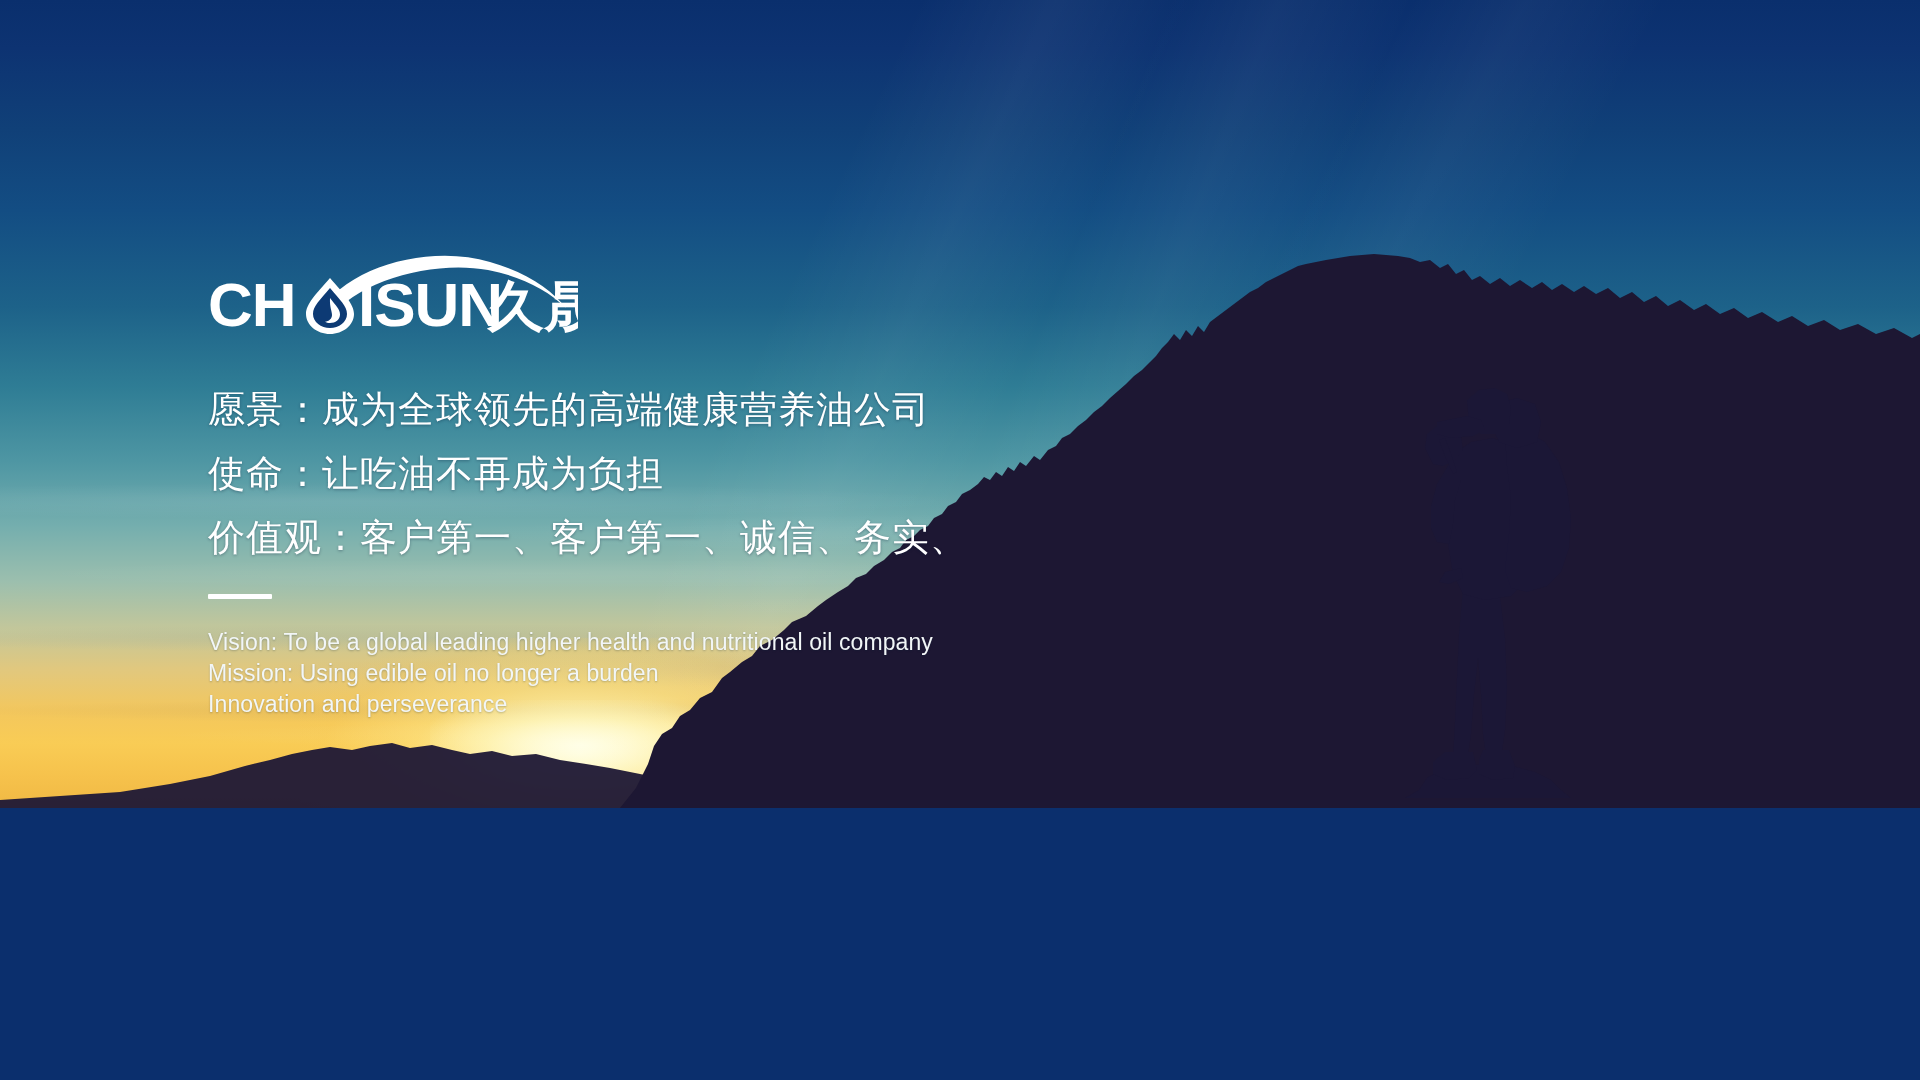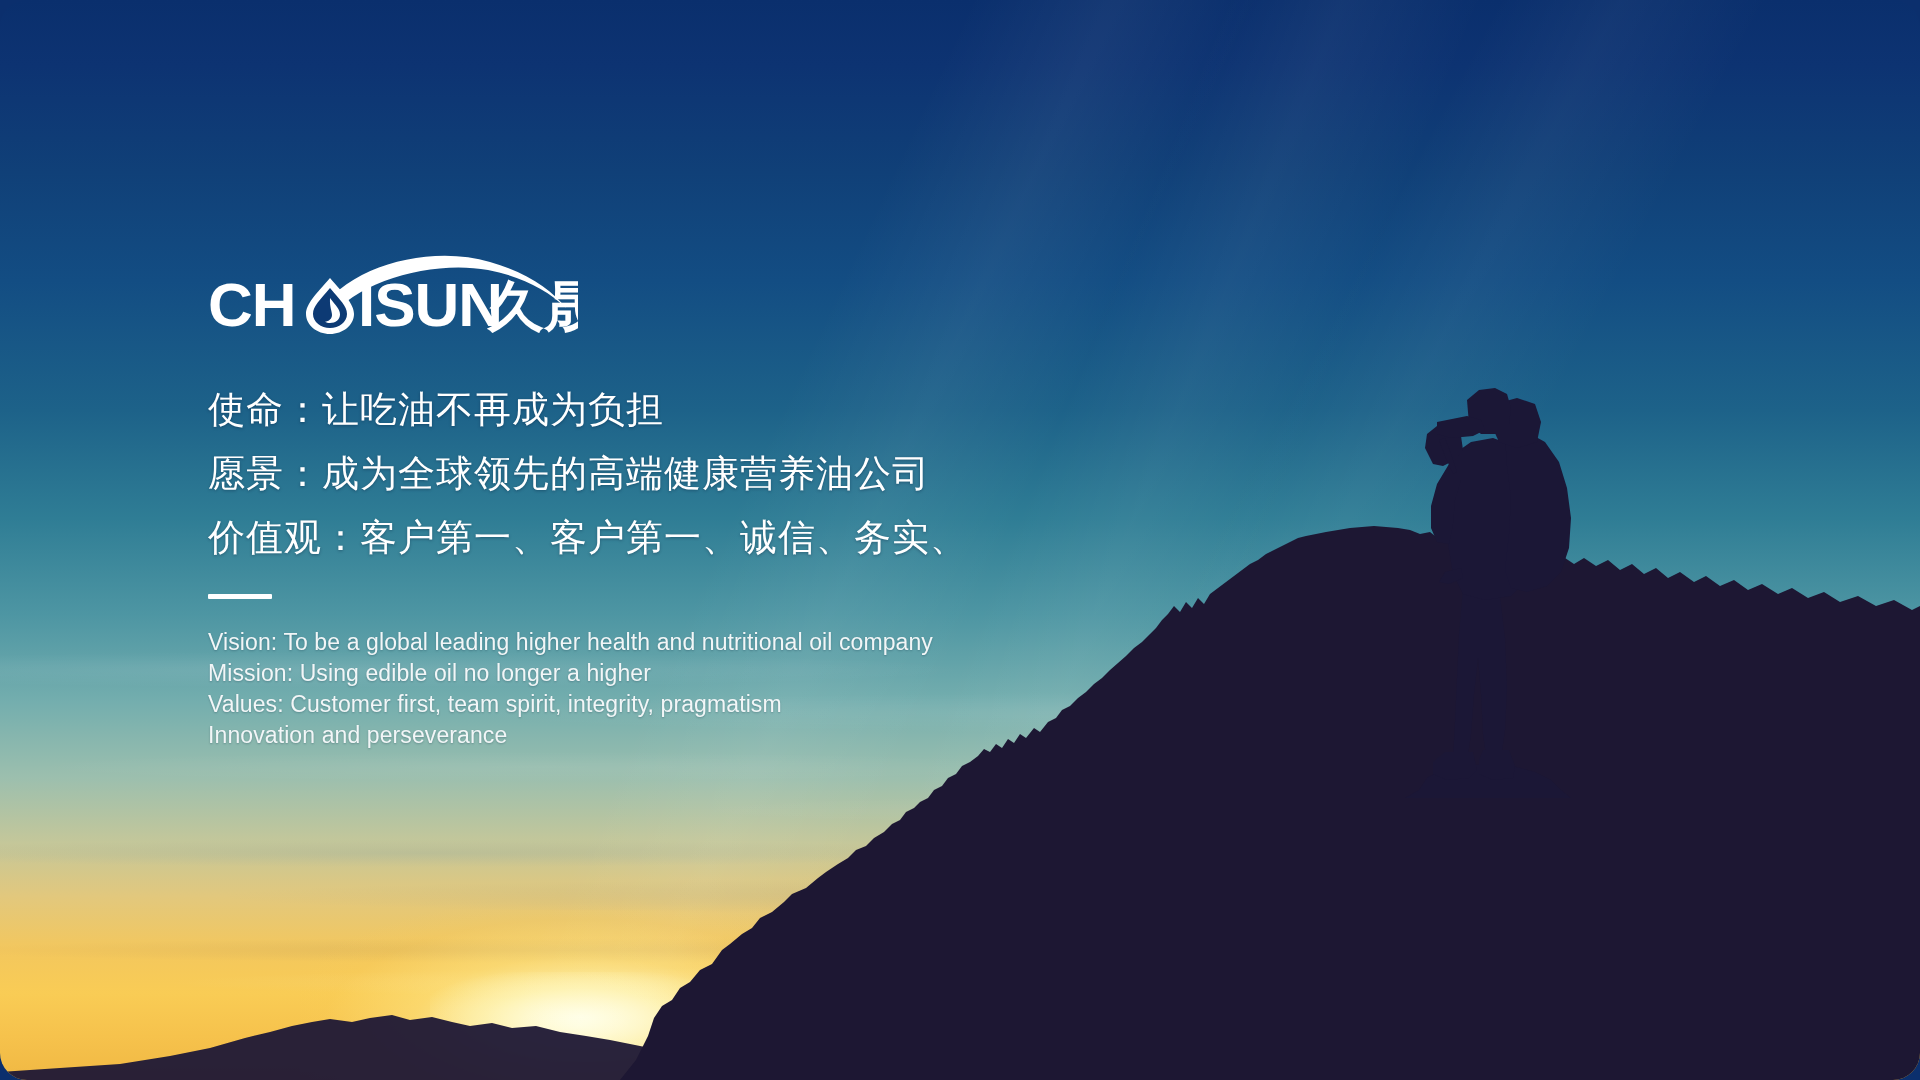--- a/index.html
+++ b/index.html
@@ -14,9 +14,8 @@
   
   #stage{
     position:relative;
-    width:1920px; height:1080px;
+    width:1920px; height:808px;
     overflow:hidden;
-    border-radius:27px;
   }
 
   

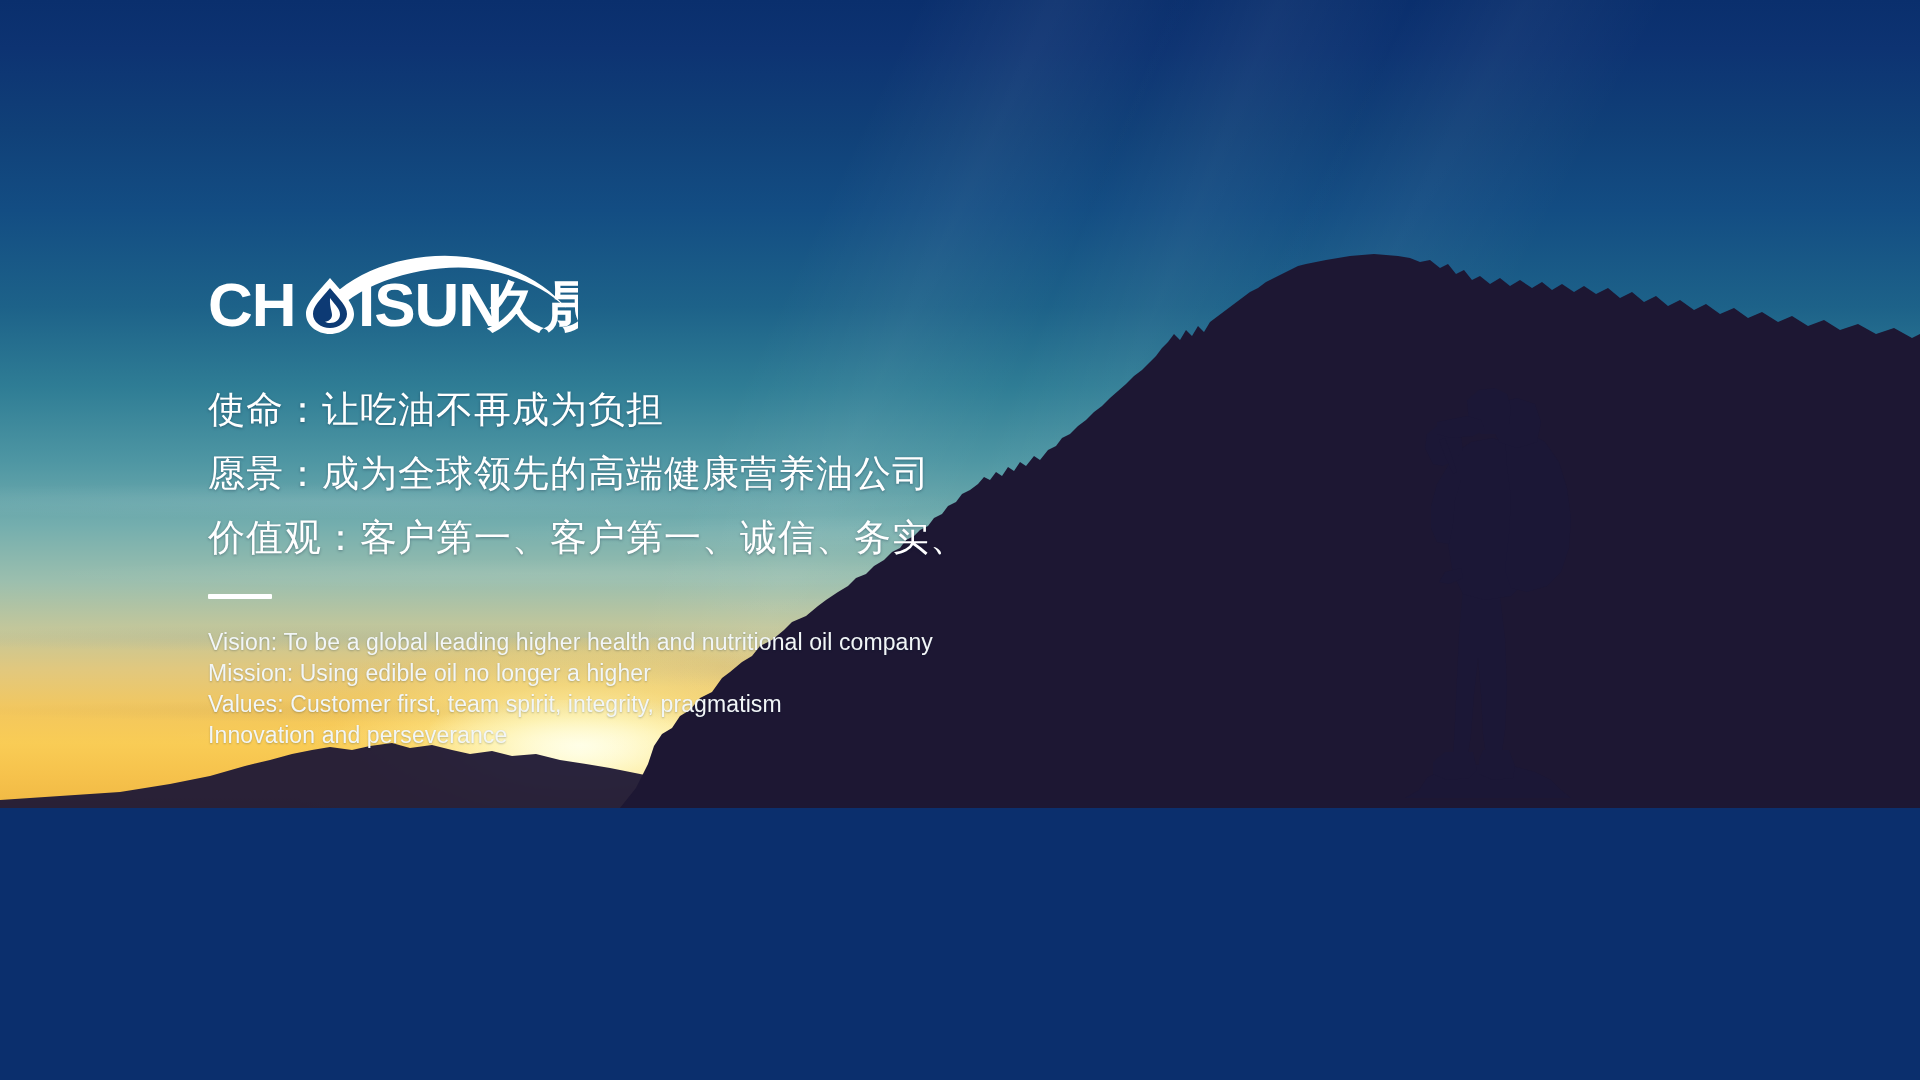--- a/index.html
+++ b/index.html
@@ -263,8 +263,8 @@
     </div>
 
     <div class="cn-block">
+      <div class="cn-line">愿景：成为全球领先的高端健康营养油公司</div>
       <div class="cn-line">使命：让吃油不再成为负担</div>
-      <div class="cn-line">愿景：成为全球领先的高端健康营养油公司</div>
       <div class="cn-line">价值观：客户第一、客户第一、诚信、务实、</div>
     </div>
 

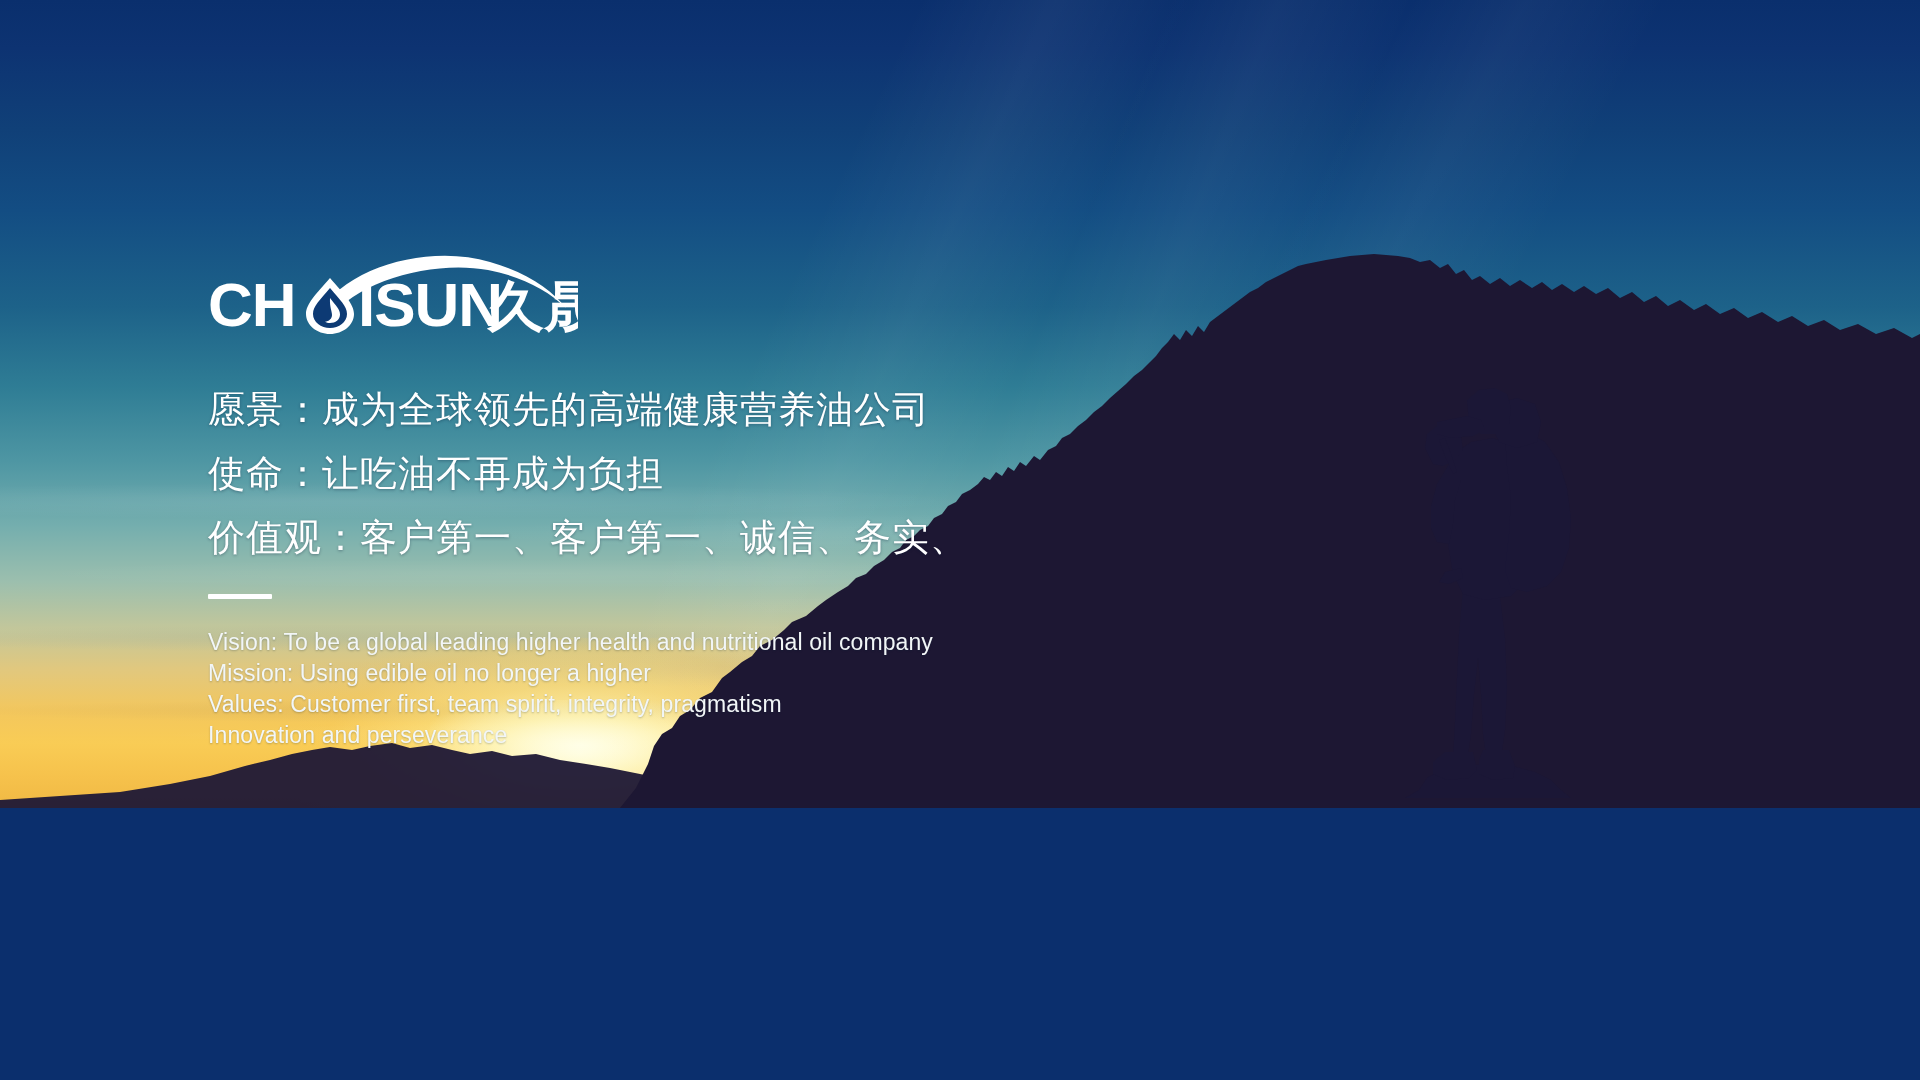--- a/index.html
+++ b/index.html
@@ -272,7 +272,7 @@
 
     <div class="en-block">
       <div class="en-line">Vision: To be a global leading higher health and nutritional oil company</div>
-      <div class="en-line">Mission: Using edible oil no longer a higher</div>
+      <div class="en-line">Mission: Using edible oil no longer a burden</div>
       <div class="en-line">Values: Customer first, team spirit, integrity, pragmatism</div>
       <div class="en-line">Innovation and perseverance</div>
     </div>

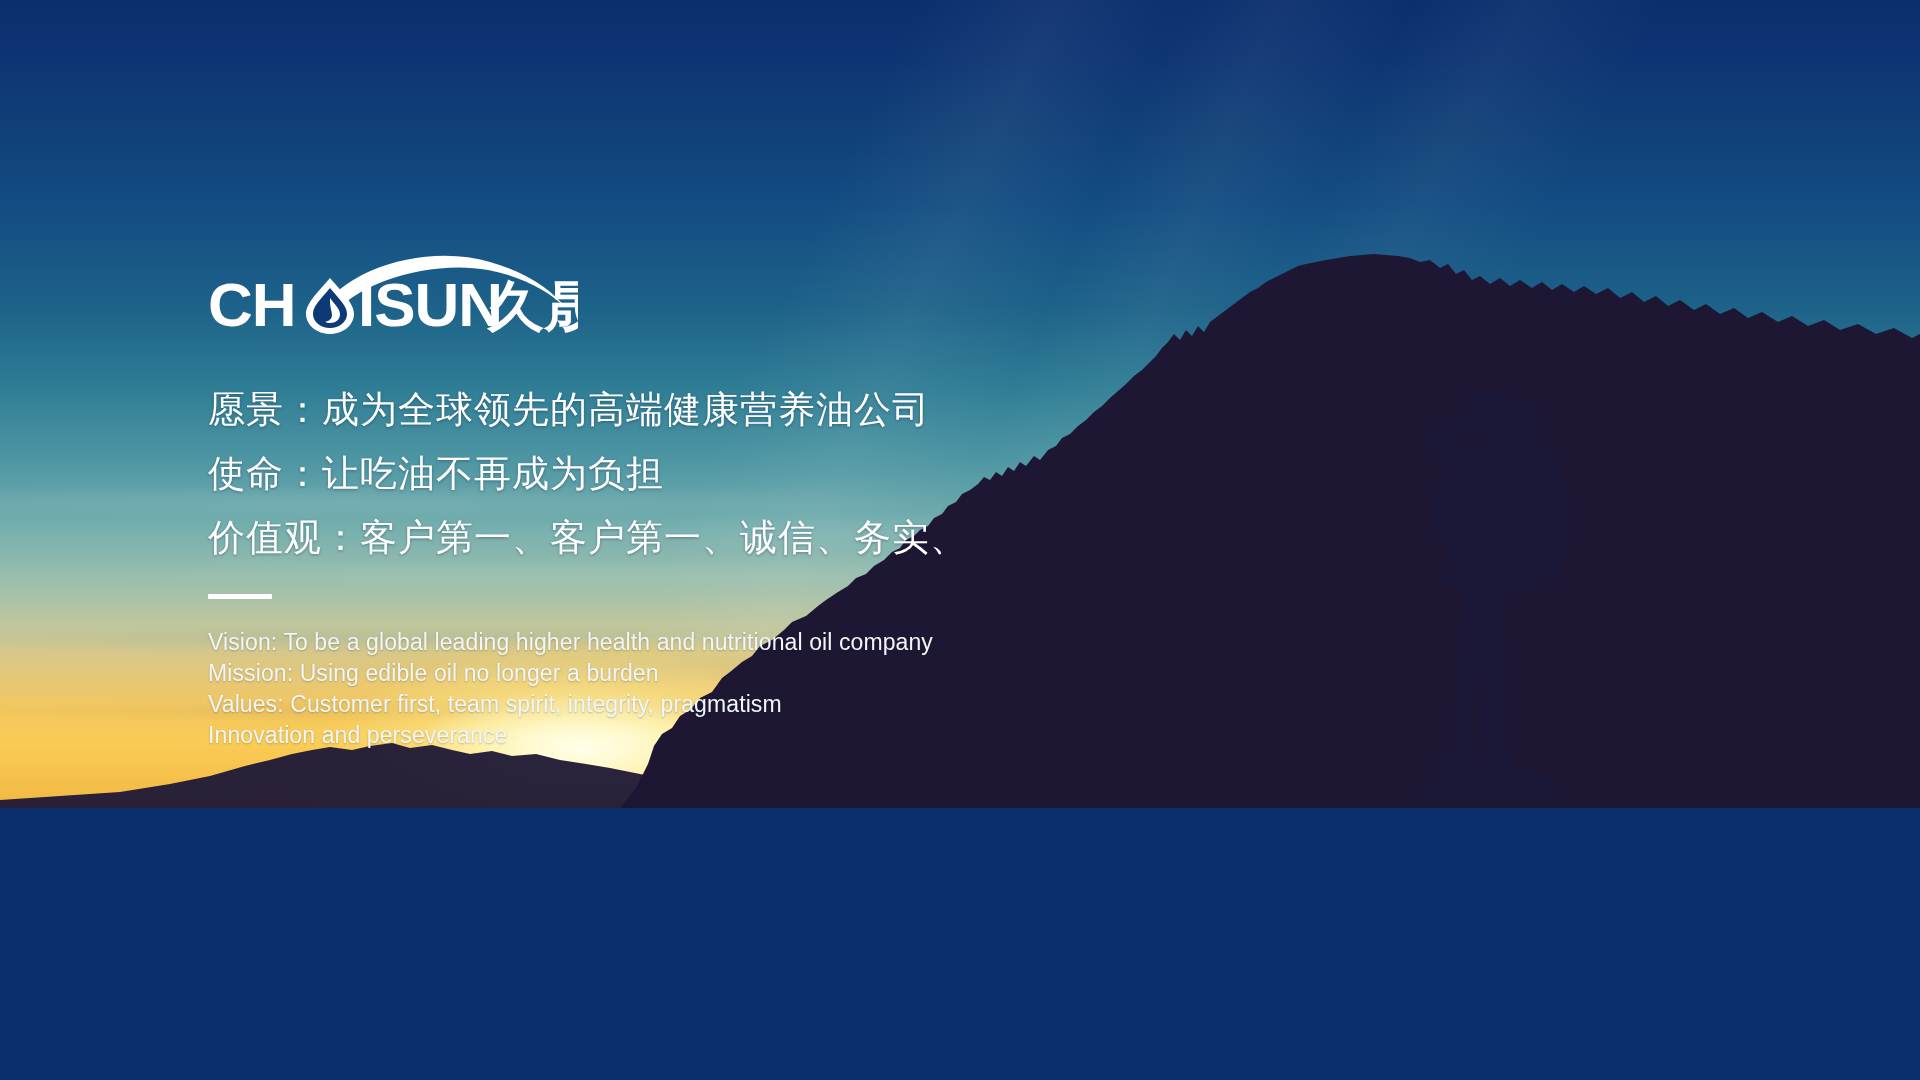--- a/index.html
+++ b/index.html
@@ -273,7 +273,6 @@
     <div class="en-block">
       <div class="en-line">Vision: To be a global leading higher health and nutritional oil company</div>
       <div class="en-line">Mission: Using edible oil no longer a burden</div>
-      <div class="en-line">Values: Customer first, team spirit, integrity, pragmatism</div>
       <div class="en-line">Innovation and perseverance</div>
     </div>
 

